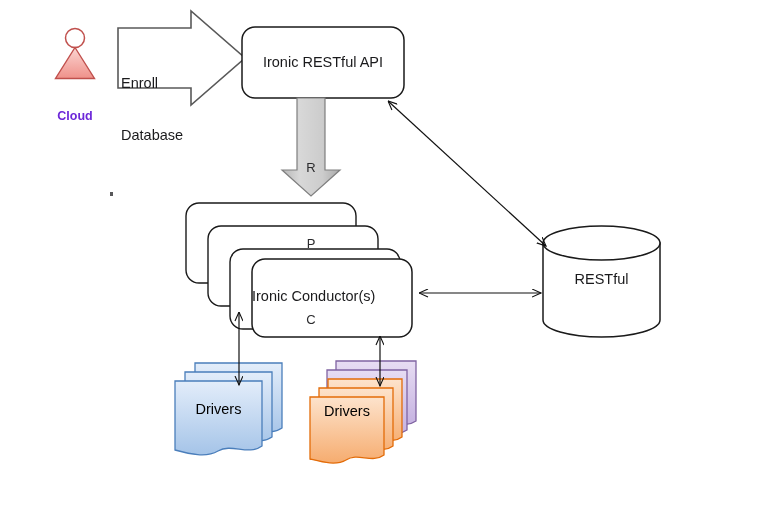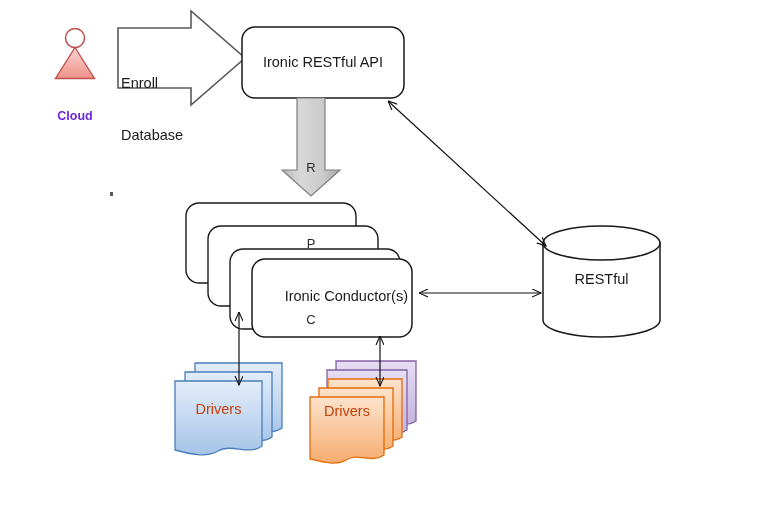--- a/index.html
+++ b/index.html
@@ -176,7 +176,7 @@
     <div>C</div>
   </div>
 
-  <div class="lbl lbl-node" style="left:252px; top:288px; width:156px; text-align:right;">Ironic Conductor(s)</div>
+  <div class="lbl lbl-node" style="left:252px; top:288px; width:156px; text-align:left;">Ironic Conductor(s)</div>
 
   <div class="lbl lbl-node" style="left:543px; top:271px; width:117px; text-align:center;">RESTful</div>
 

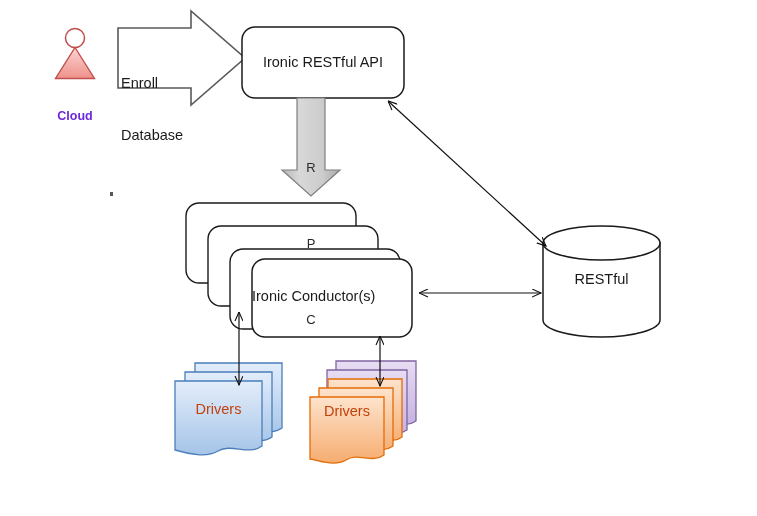--- a/index.html
+++ b/index.html
@@ -55,7 +55,7 @@
   }
   .lbl-doc {
     font-size: 14.5px;
-    color: #c2410c;
+    color: #000000;
   }
   .dot-artifact {
     position: absolute;

